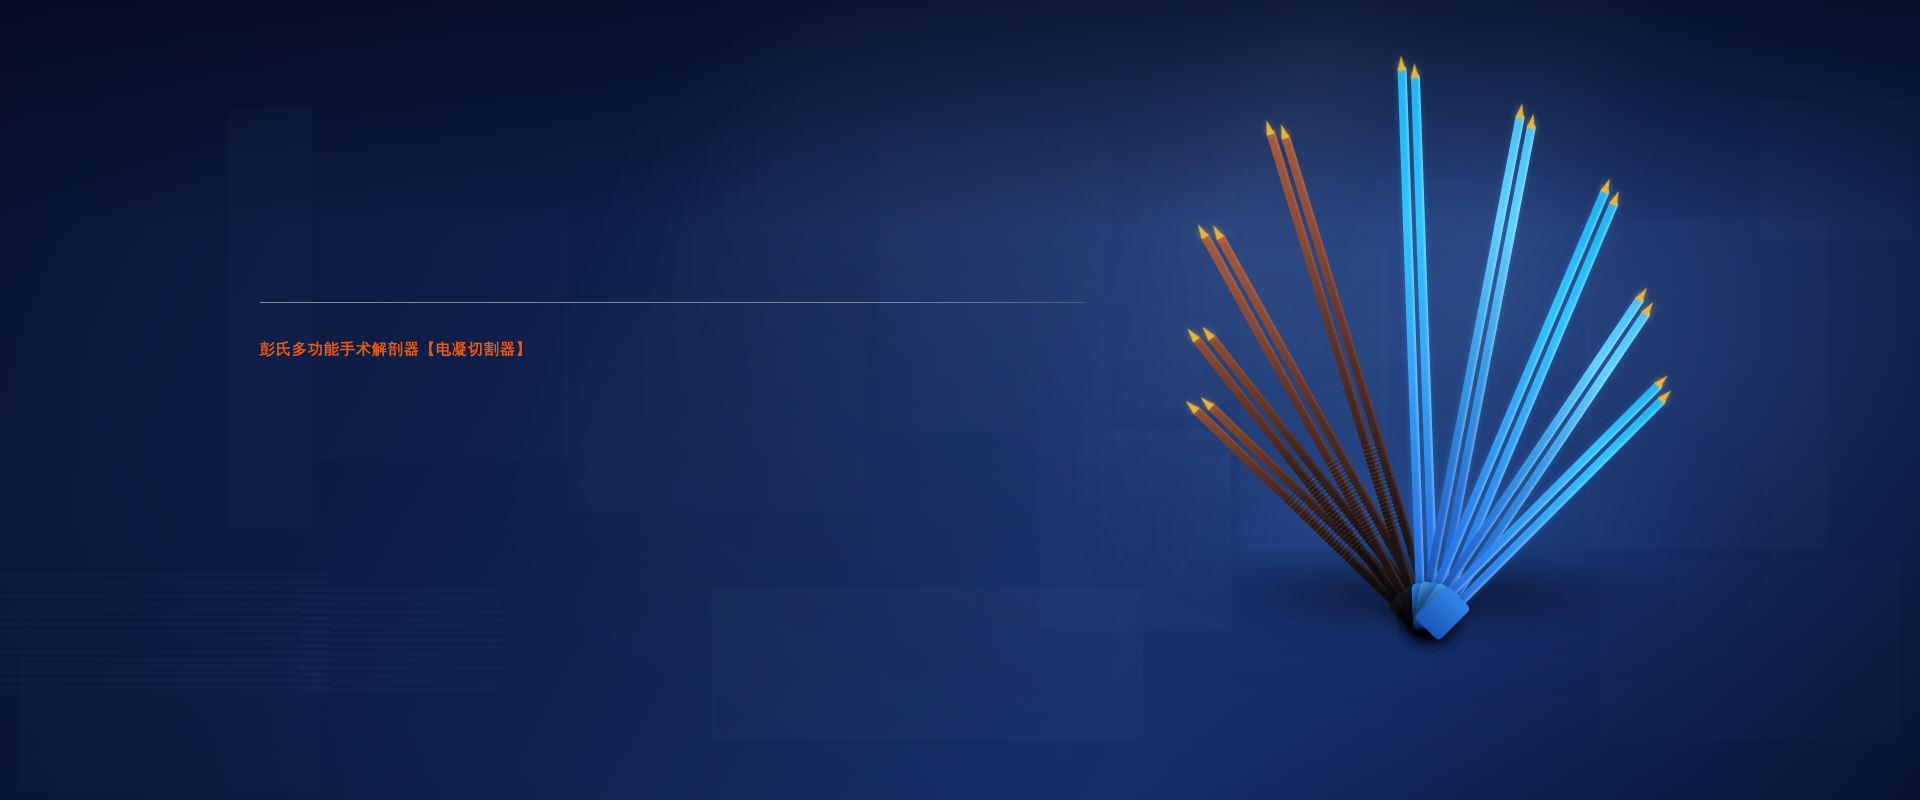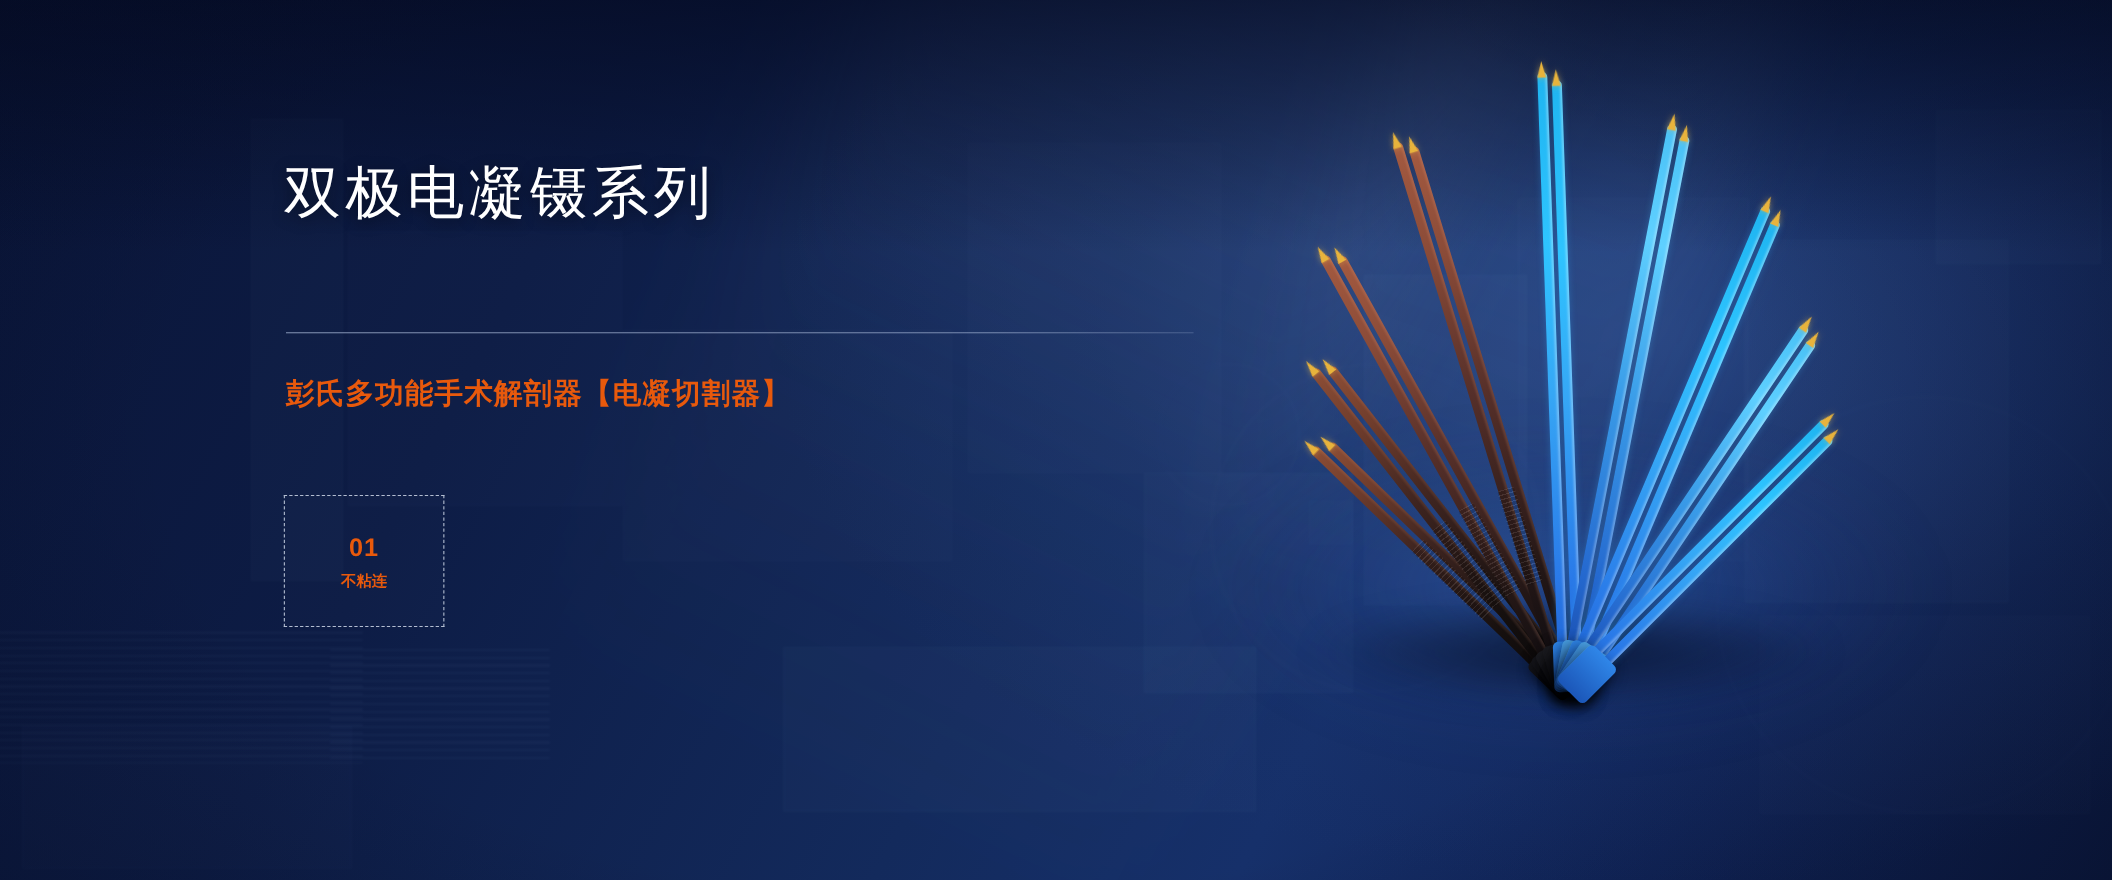--- a/index.html
+++ b/index.html
@@ -240,7 +240,6 @@
 
   <div class="content">
 
-    <div class="title-cn">双极电凝镊系列</div>
 
 
     <div class="divider"></div>

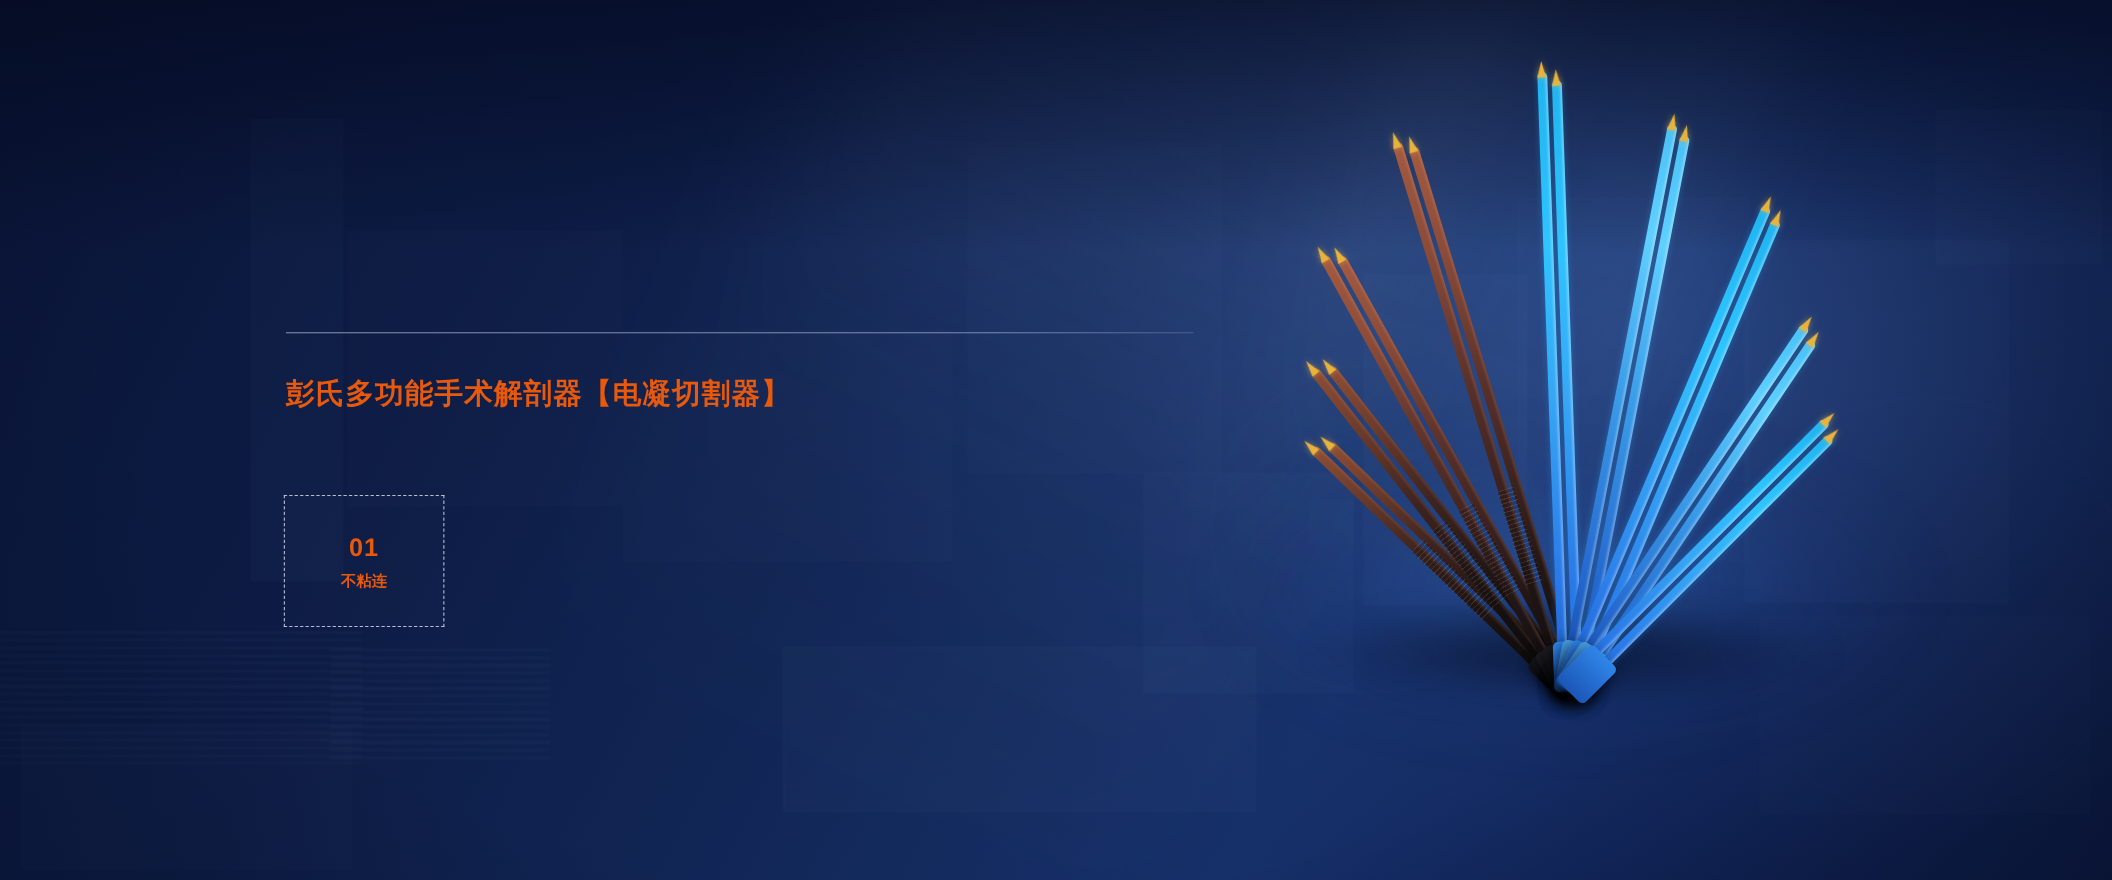--- a/index.html
+++ b/index.html
@@ -69,7 +69,7 @@
   }
   .subtitle{
     position:absolute; top:340px; left:2px;
-    font-size:26px; font-weight:700; letter-spacing:1px;
+    font-size:15px; font-weight:700; letter-spacing:1px;
     color:#e8590c; white-space:nowrap;
   }
 

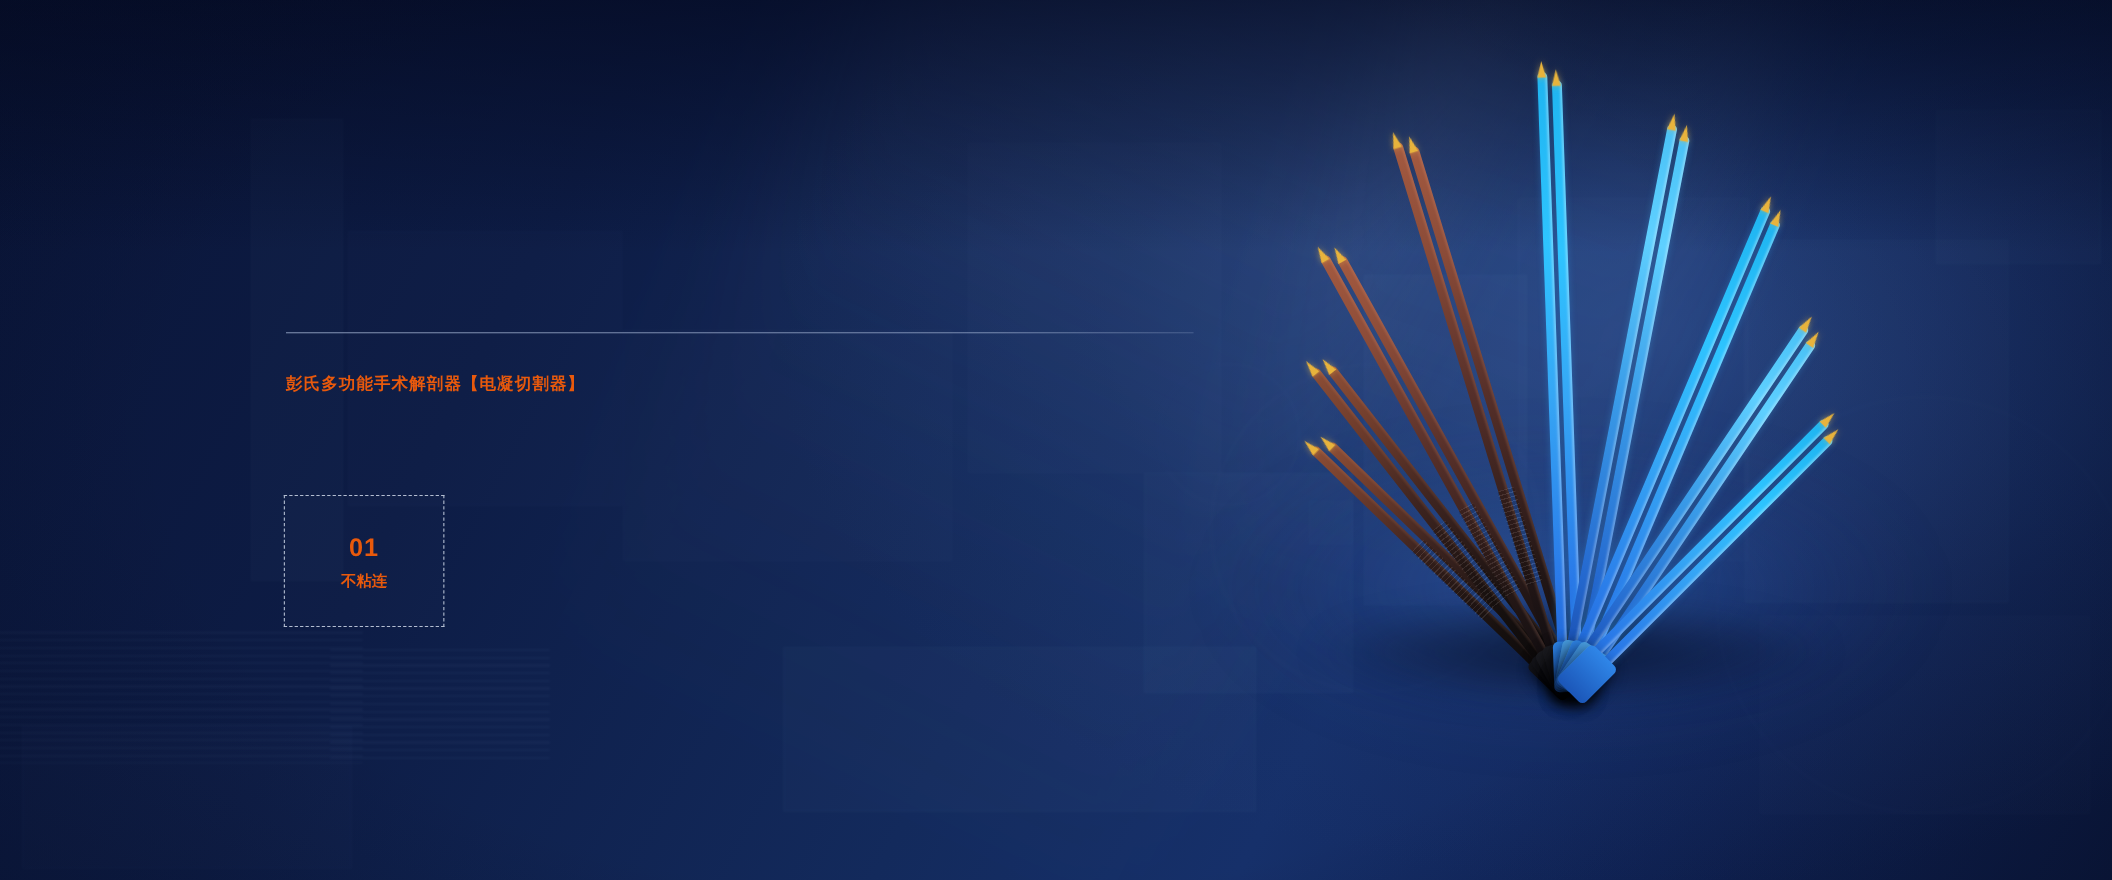--- a/index.html
+++ b/index.html
@@ -248,10 +248,6 @@
 
     <div class="features">
 
-      <div class="feature is-active">
-        <span class="num">01</span>
-        <span class="lbl">不粘连</span>
-      </div>
 
 
 

